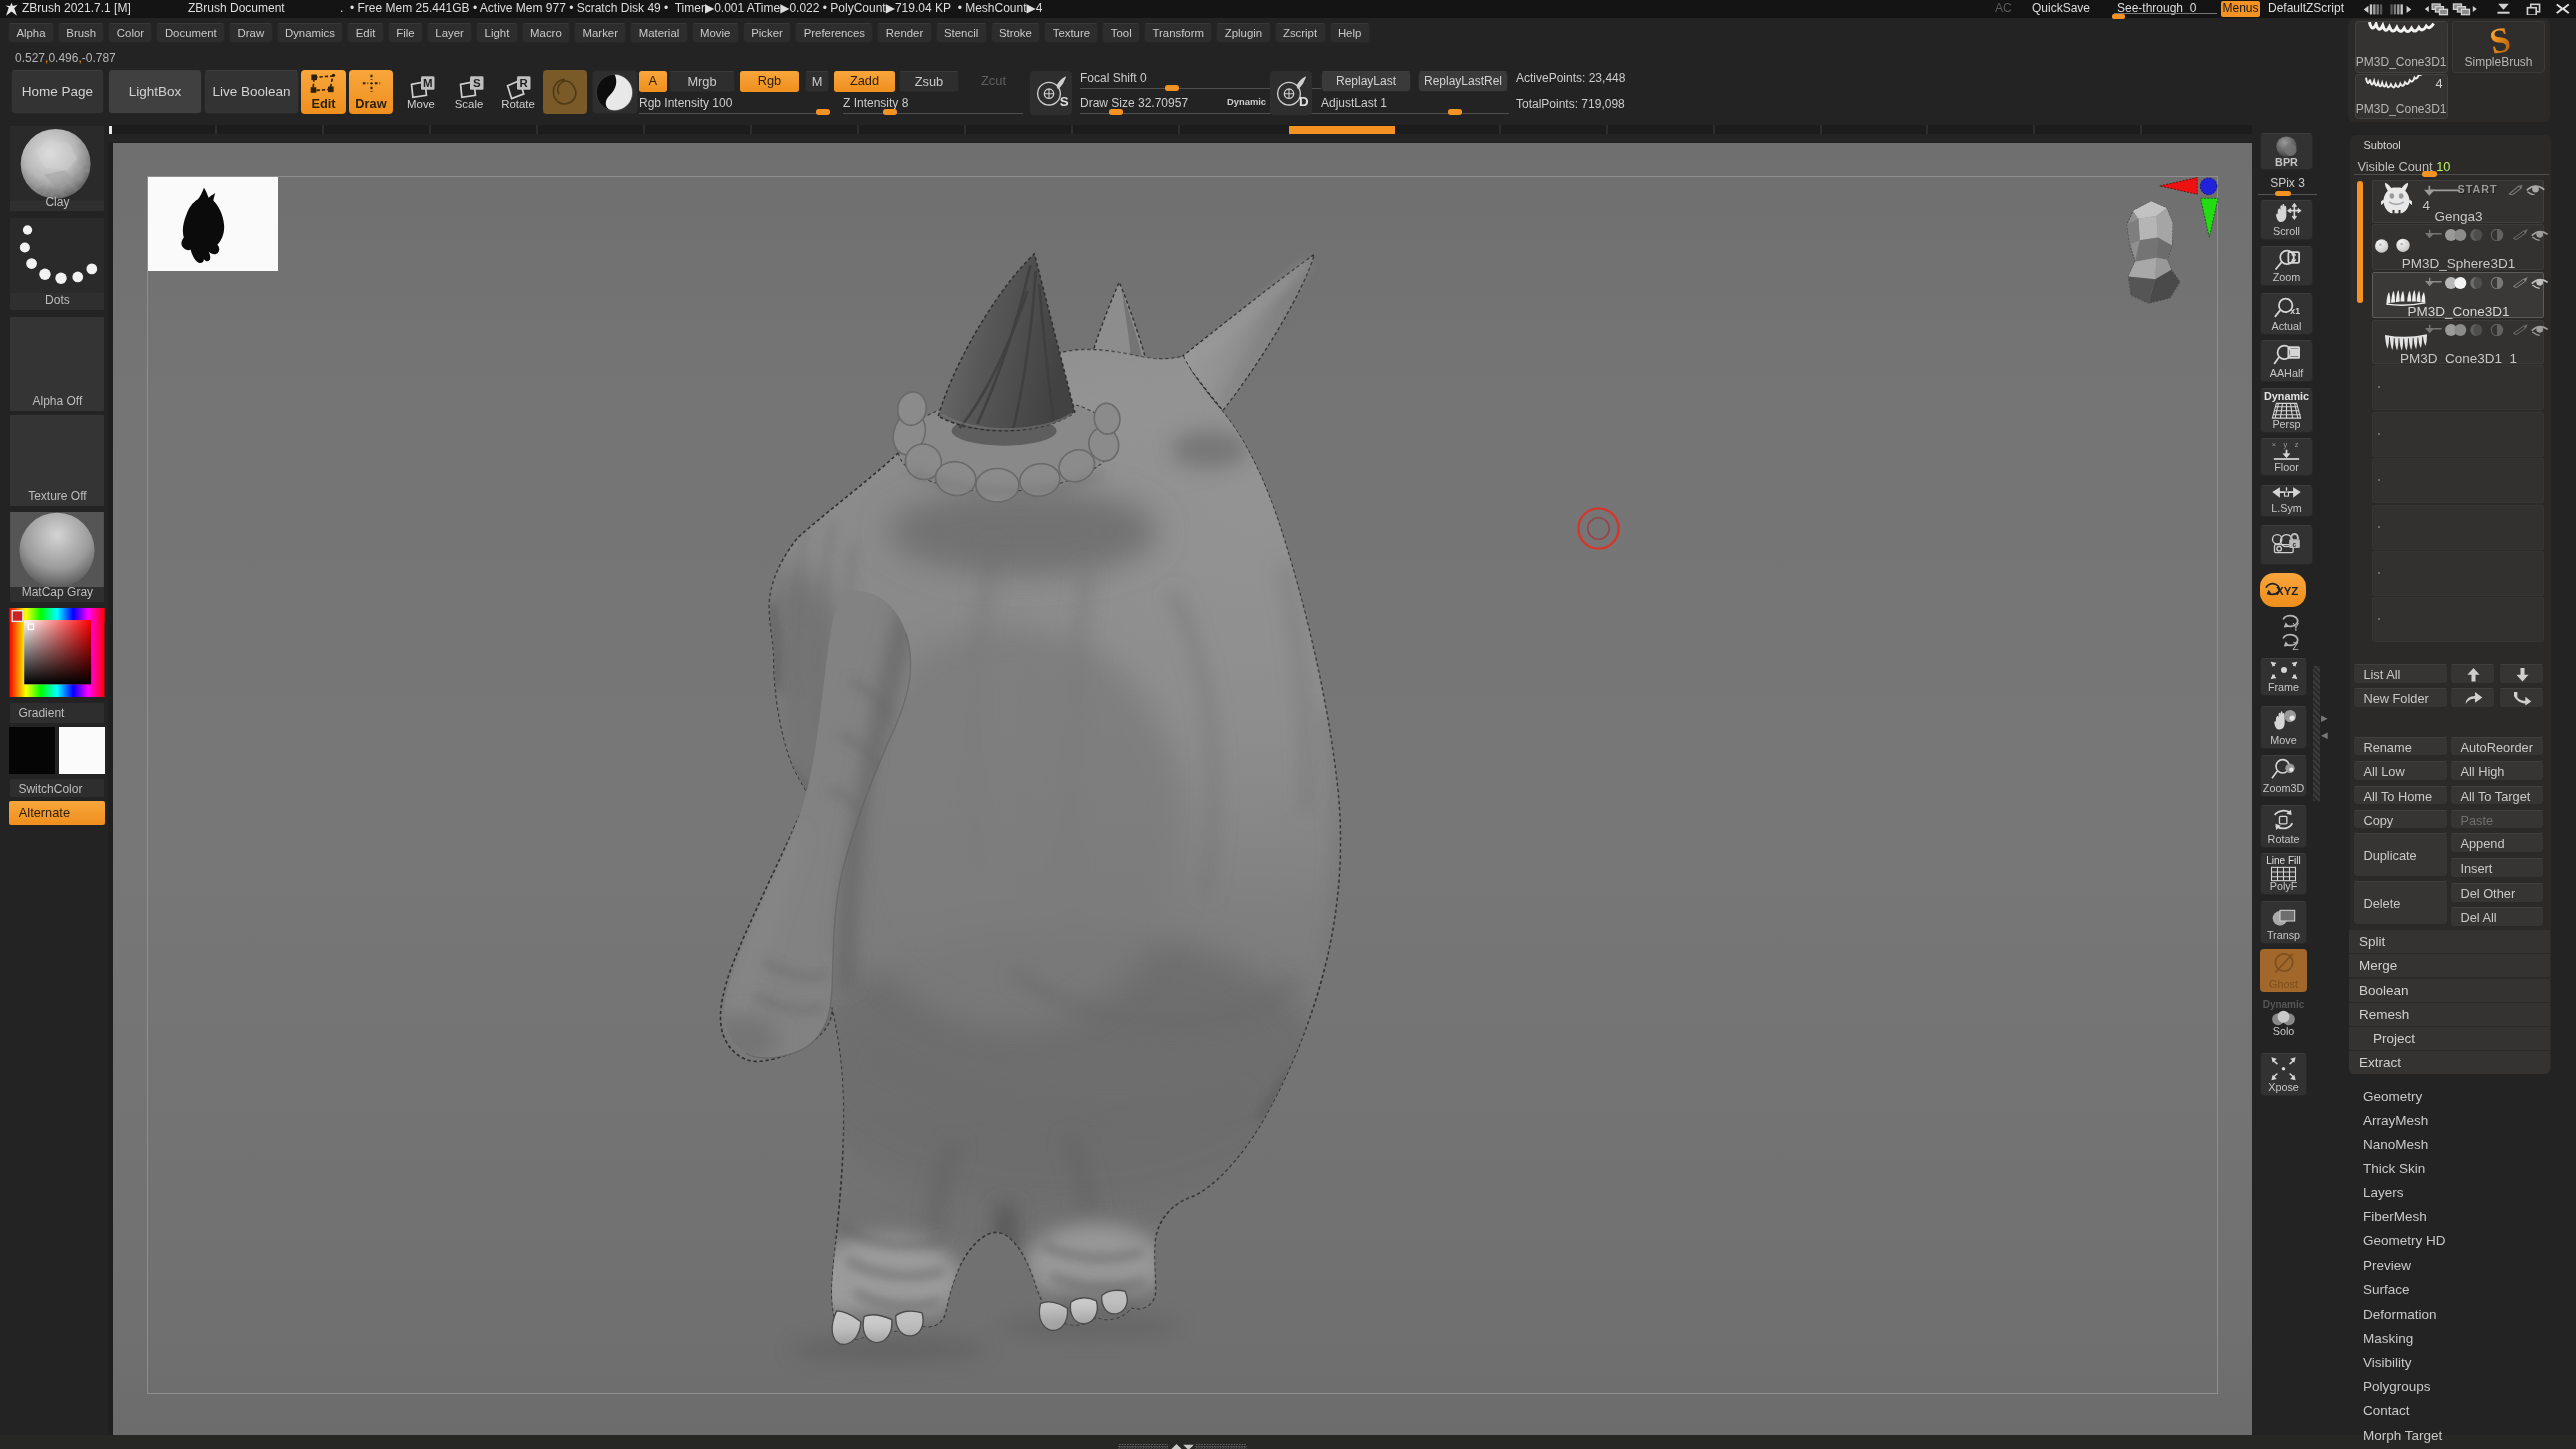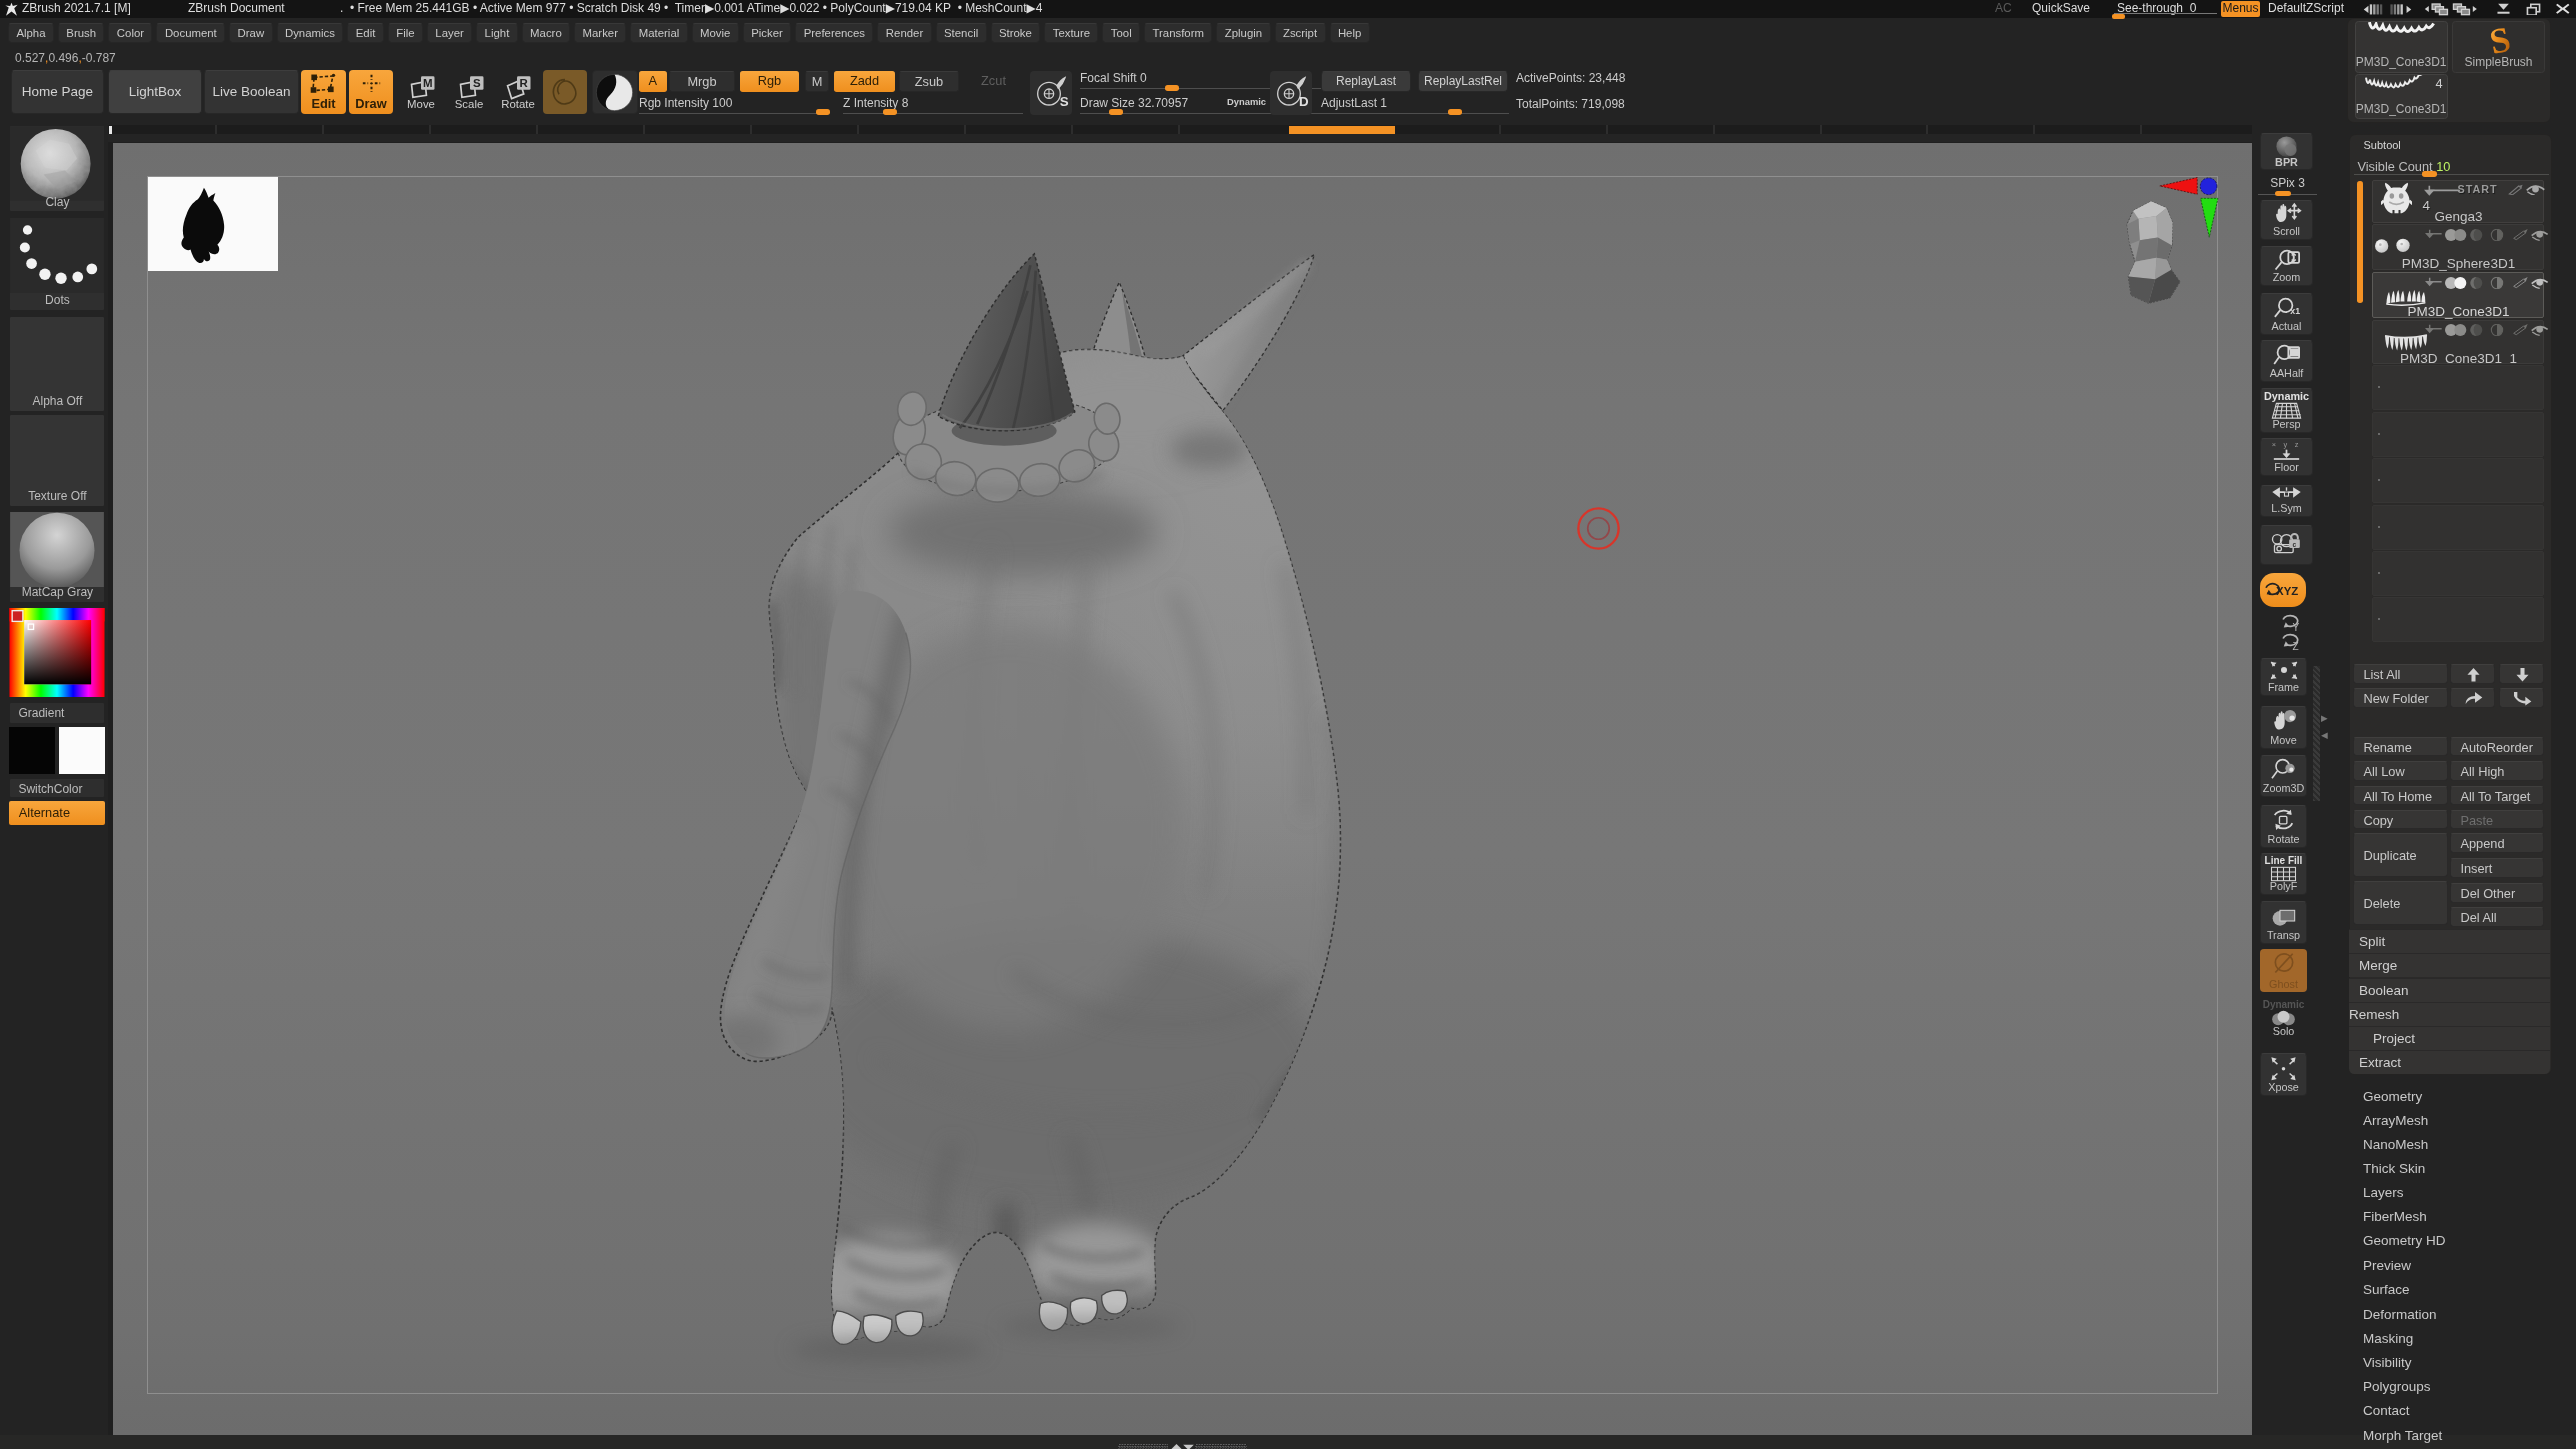--- a/index.html
+++ b/index.html
@@ -783,7 +783,7 @@
     <div class="rlabel">Rotate</div>
   </div>
   <div class="ribox" style="top:853px;height:42px;width:47px">
-    <div style="font-size:10px;font-weight:bold;color:#e0e0e0;margin-top:0.7px">Line Fill</div>
+    <div style="font-size:10px;font-weight:normal;color:#e0e0e0;margin-top:0.7px">Line Fill</div>
     <svg width="27" height="16" viewBox="0 0 40 24">
           <g stroke="#d5d5d5" stroke-width="1.6" fill="none">
             <rect x="2" y="2" width="36" height="20"></rect>

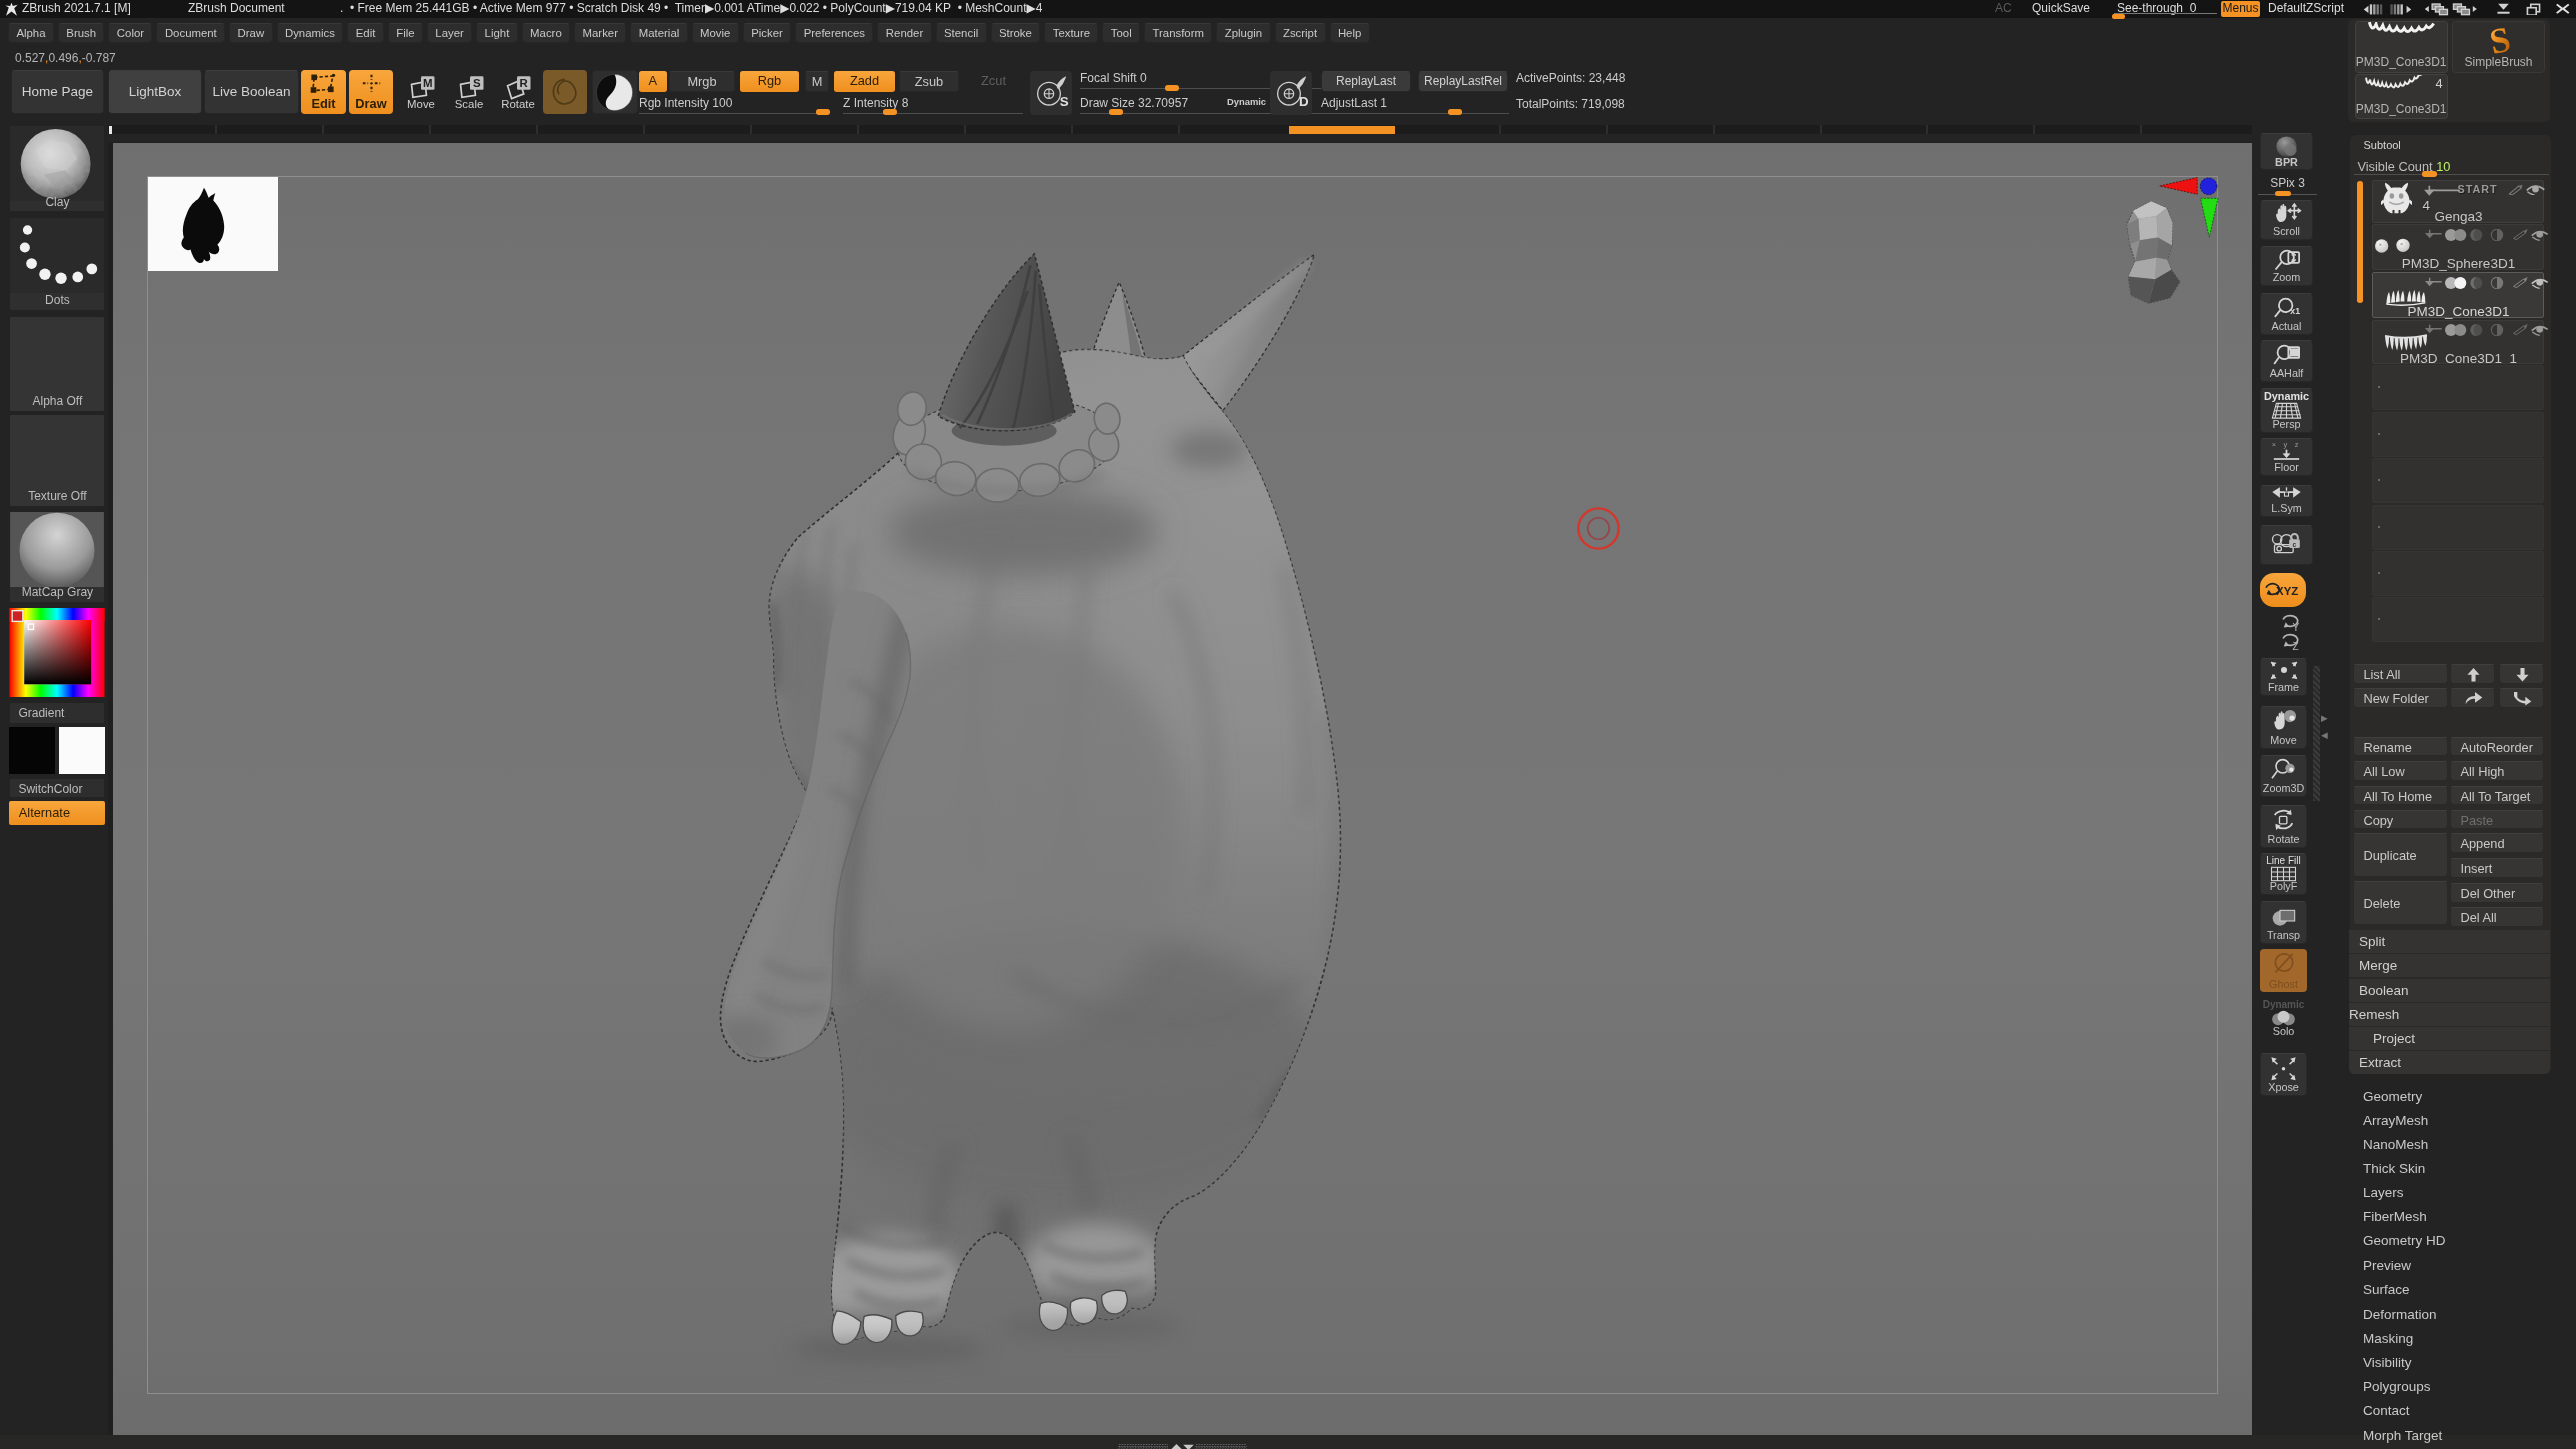--- a/index.html
+++ b/index.html
@@ -1086,7 +1086,7 @@
   <div class="srow" style="top:929px;height:24px;line-height:24px;padding-left:10px">Split</div>
   <div class="srow" style="top:953px;height:24px;line-height:24px;padding-left:10px">Merge</div>
   <div class="srow" style="top:978px;height:24px;line-height:24px;padding-left:10px">Boolean</div>
-  <div class="srow" style="top:1002px;height:24px;line-height:24px;">Remesh</div>
+  <div class="srow" style="top:1002px;height:24px;line-height:24px;padding-left:10px">Remesh</div>
   <div class="srow" style="top:1026px;height:24px;line-height:24px;padding-left:24px">Project</div>
   <div class="srow" style="top:1050px;height:24px;line-height:24px;padding-left:10px;border-radius:0 0 5.4px 5.4px">Extract</div>
 </div>

